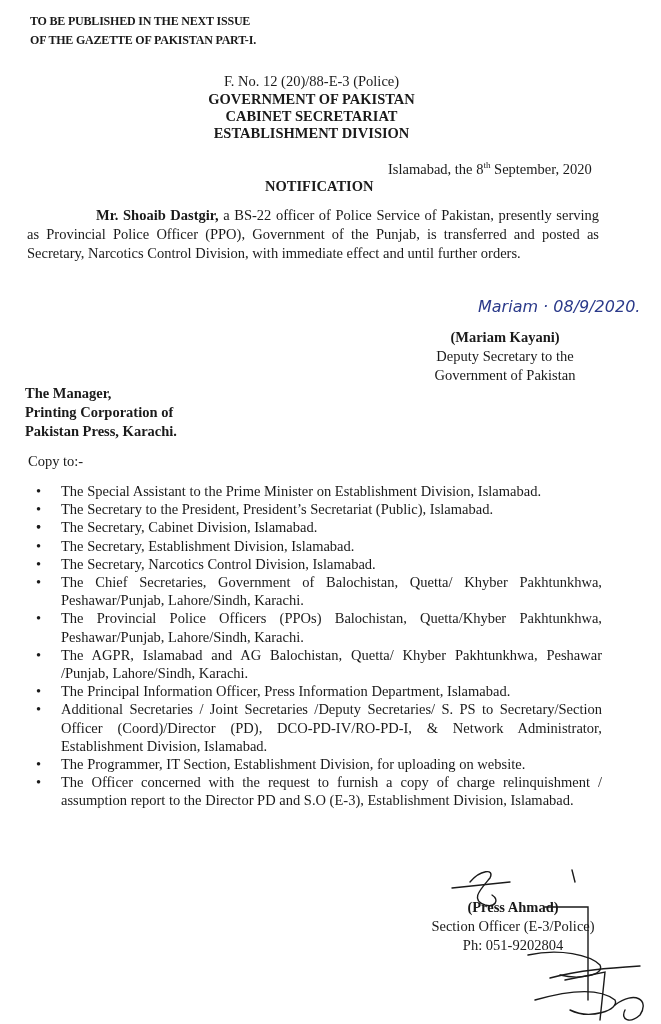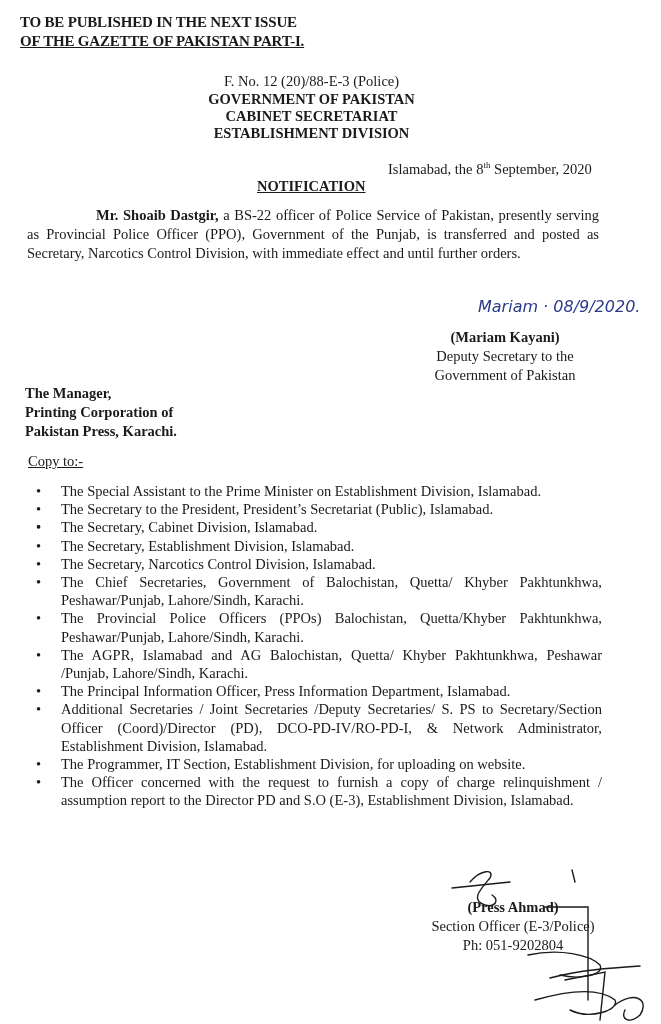--- a/index.html
+++ b/index.html
@@ -6,7 +6,7 @@
   body{width:661px;height:1024px;position:relative;overflow:hidden;
        font-family:"Liberation Serif","DejaVu Serif",serif;color:#1a1a1a;}
   .abs{position:absolute;white-space:nowrap;}
-  .hdr{left:20px;font-weight:bold;font-size:15px;letter-spacing:-0.2px;}
+  .hdr{left:30px;font-weight:bold;font-size:12px;letter-spacing:-0.2px;}
   .center{left:0;width:623px;text-align:center;}
   .bold{font-weight:bold;}
   .u{text-decoration:underline;}

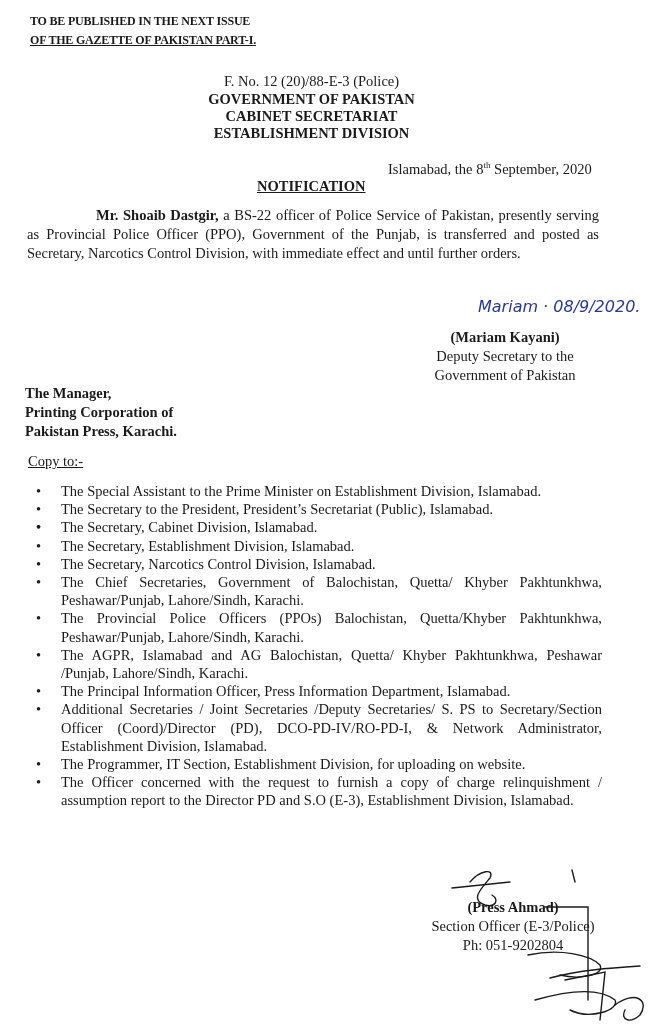--- a/index.html
+++ b/index.html
@@ -9,7 +9,7 @@
   .hdr{left:30px;font-weight:bold;font-size:12px;letter-spacing:-0.2px;}
   .center{left:0;width:623px;text-align:center;}
   .bold{font-weight:bold;}
-  .u{text-decoration:underline;}
+  .u{}
   .p{font-size:14.5px;}
   .para{position:absolute;left:27px;width:572px;font-size:14.5px;line-height:19px;text-align:justify;}
   .para .indent{display:inline-block;width:69px;}

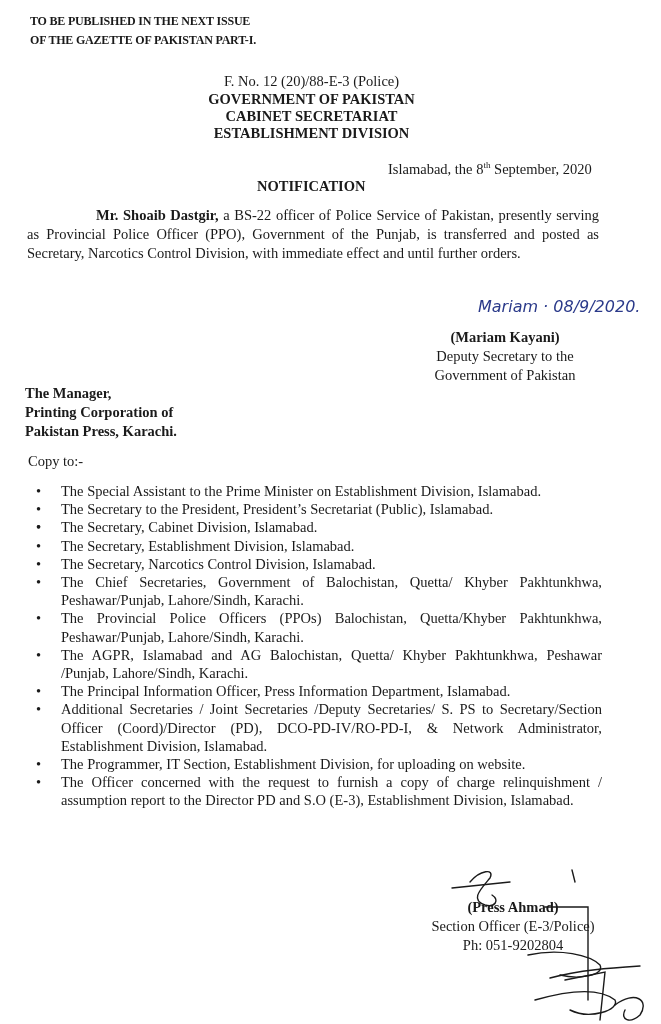--- a/index.html
+++ b/index.html
@@ -35,7 +35,7 @@
   <span>Islamabad, the 8</span><sup style="font-size:9px;">th</sup><span> September, 2020</span>
 </div>
 
-<div class="abs p bold u" style="top:178px;left:257px;">NOTIFICATION</div>
+<div class="abs p bold u" style="top:178px;left:265px;">NOTIFICATION</div>
 
 <div class="para" style="top:206px;">
   <span class="indent"></span><span class="bold">Mr. Shoaib Dastgir,</span><span> a BS-22 officer of Police Service of Pakistan, presently serving as Provincial Police Officer (PPO), Government of the Punjab, is transferred and posted as Secretary, Narcotics Control Division, with immediate effect and until further orders.</span>

